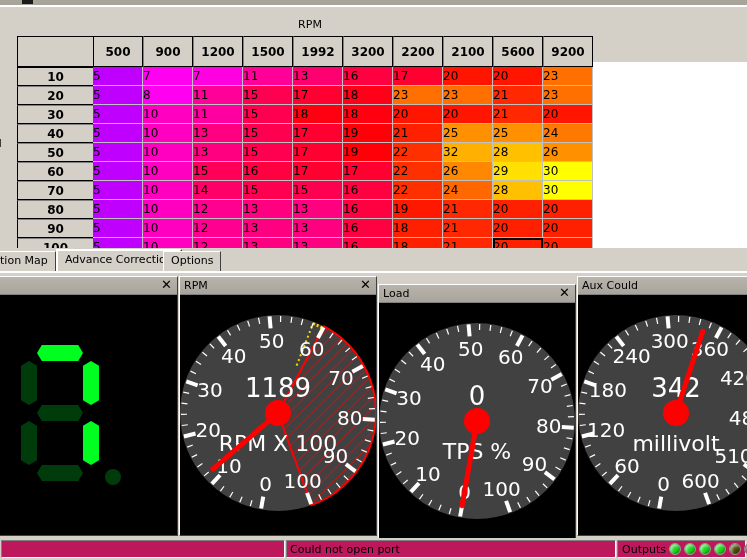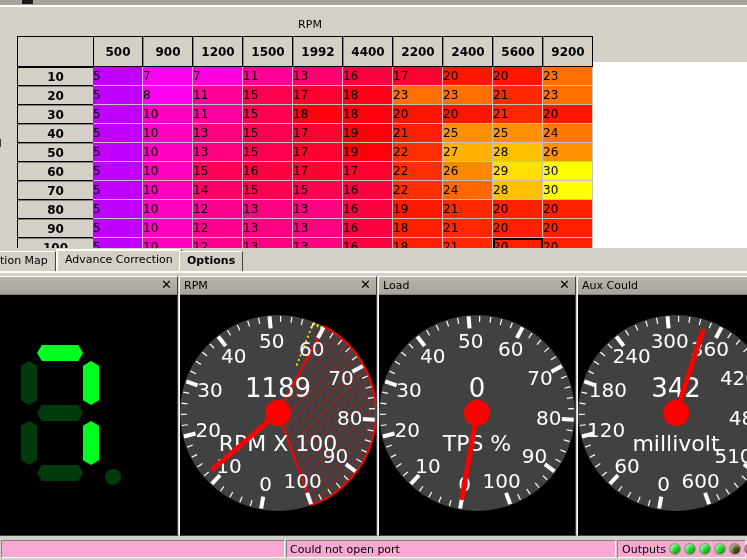--- a/index.html
+++ b/index.html
@@ -214,7 +214,7 @@
             <th class="colhead">1200</th>
             <th class="colhead">1500</th>
             <th class="colhead">1992</th>
-            <th class="colhead">4400</th>
+            <th class="colhead">3200</th>
             <th class="colhead">2200</th>
             <th class="colhead">2400</th>
             <th class="colhead">5600</th>

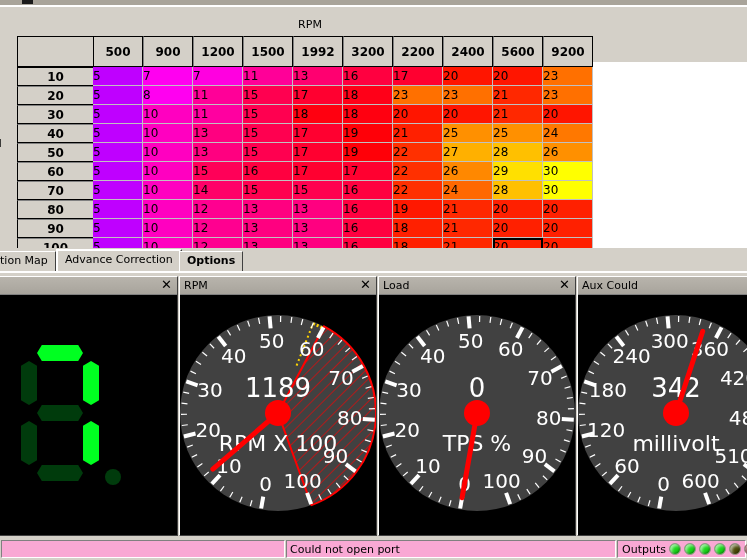--- a/index.html
+++ b/index.html
@@ -216,7 +216,7 @@
             <th class="colhead">1992</th>
             <th class="colhead">3200</th>
             <th class="colhead">2200</th>
-            <th class="colhead">2400</th>
+            <th class="colhead">2100</th>
             <th class="colhead">5600</th>
             <th class="colhead">9200</th>
           </tr>

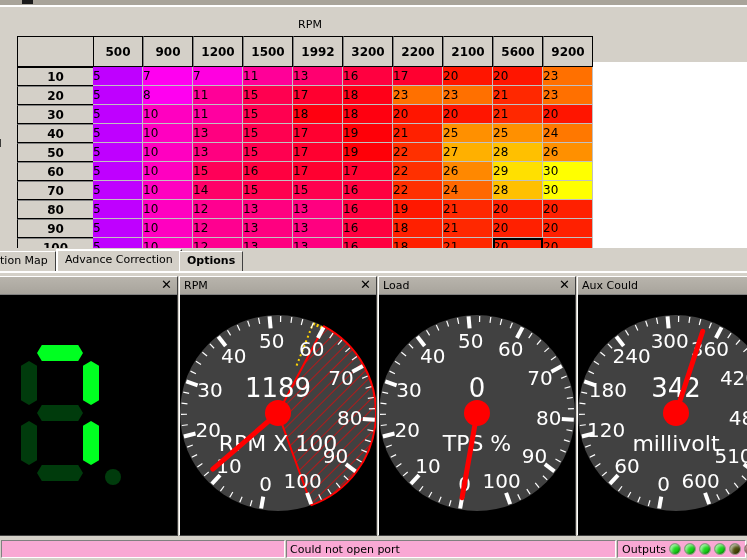--- a/index.html
+++ b/index.html
@@ -283,7 +283,7 @@
             <td class="cell" style="background: rgb(255, 0, 48);">17</td>
             <td class="cell" style="background: rgb(255, 0, 8);">19</td>
             <td class="cell" style="background: rgb(255, 48, 0);">22</td>
-            <td class="cell" style="background: rgb(255, 176, 0);">27</td>
+            <td class="cell" style="background: rgb(255, 176, 0);">32</td>
             <td class="cell" style="background: rgb(255, 192, 0);">28</td>
             <td class="cell" style="background: rgb(255, 144, 0);">26</td>
           </tr>

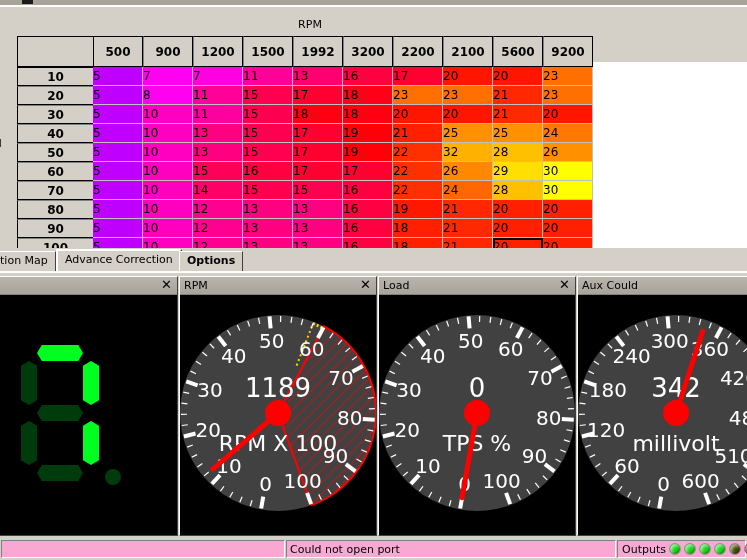--- a/index.html
+++ b/index.html
@@ -359,7 +359,7 @@
   <div class="tabstrip">
       <div class="tab" style="left: -18px;"><span>nition Map</span></div>
       <div class="tab active" style="left: 56px;"><span>Advance Correction</span></div>
-      <div class="tab" style="left: 179px; font-weight: bold;"><span>Options</span></div>
+      <div class="tab" style="left: 163px;"><span>Options</span></div>
     </div>
   <div class="tabline"></div>
 

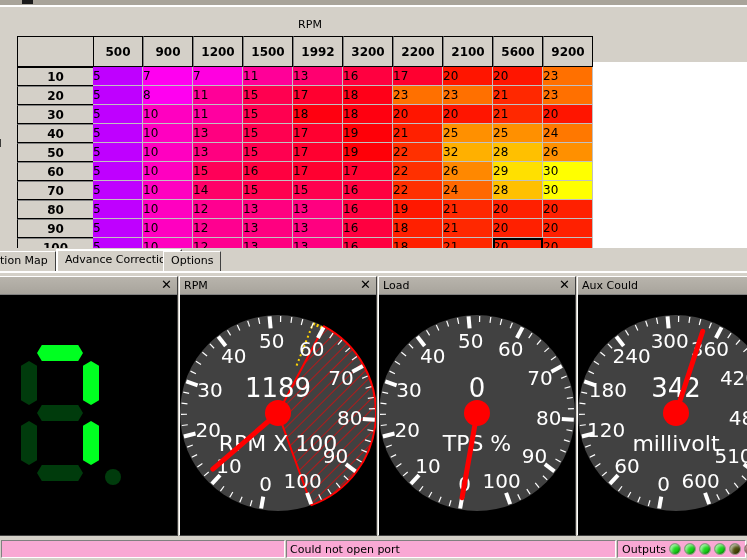--- a/index.html
+++ b/index.html
@@ -156,7 +156,7 @@
   
   #panel-advance { left: -90px; width: 268px; }
   #panel-rpm     { left: 179px; width: 198px; }
-  #panel-load    { left: 378px; width: 198px; }
+  #panel-load    { left: 378px; width: 198px; margin-top: 8px; }
   #panel-aux     { left: 577px; width: 198px; }
 
   .gauge-svg { position: absolute; left: 0; top: 0; }

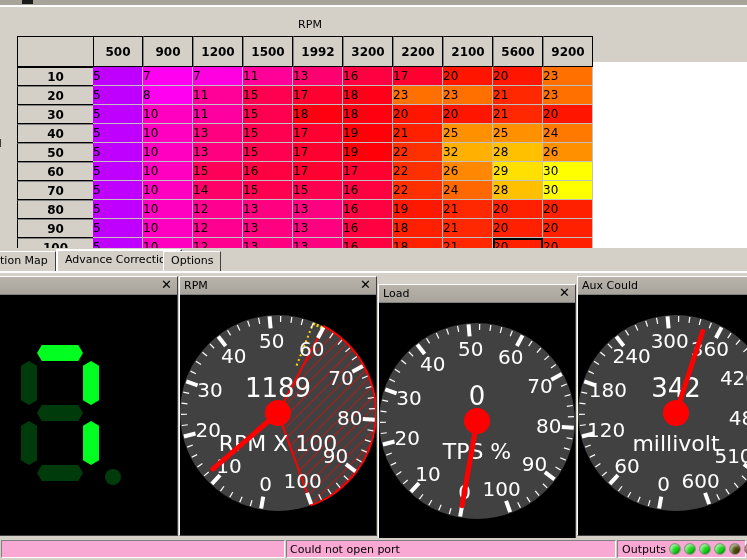--- a/index.html
+++ b/index.html
@@ -168,7 +168,7 @@
   }
   .sb-cell {
     position: absolute; top: 2px; height: 18px;
-    background: #f9a8d4;
+    background: #be185d;
     border: 1px solid #808080;
     border-right-color: #ffffff;
     border-bottom-color: #ffffff;

